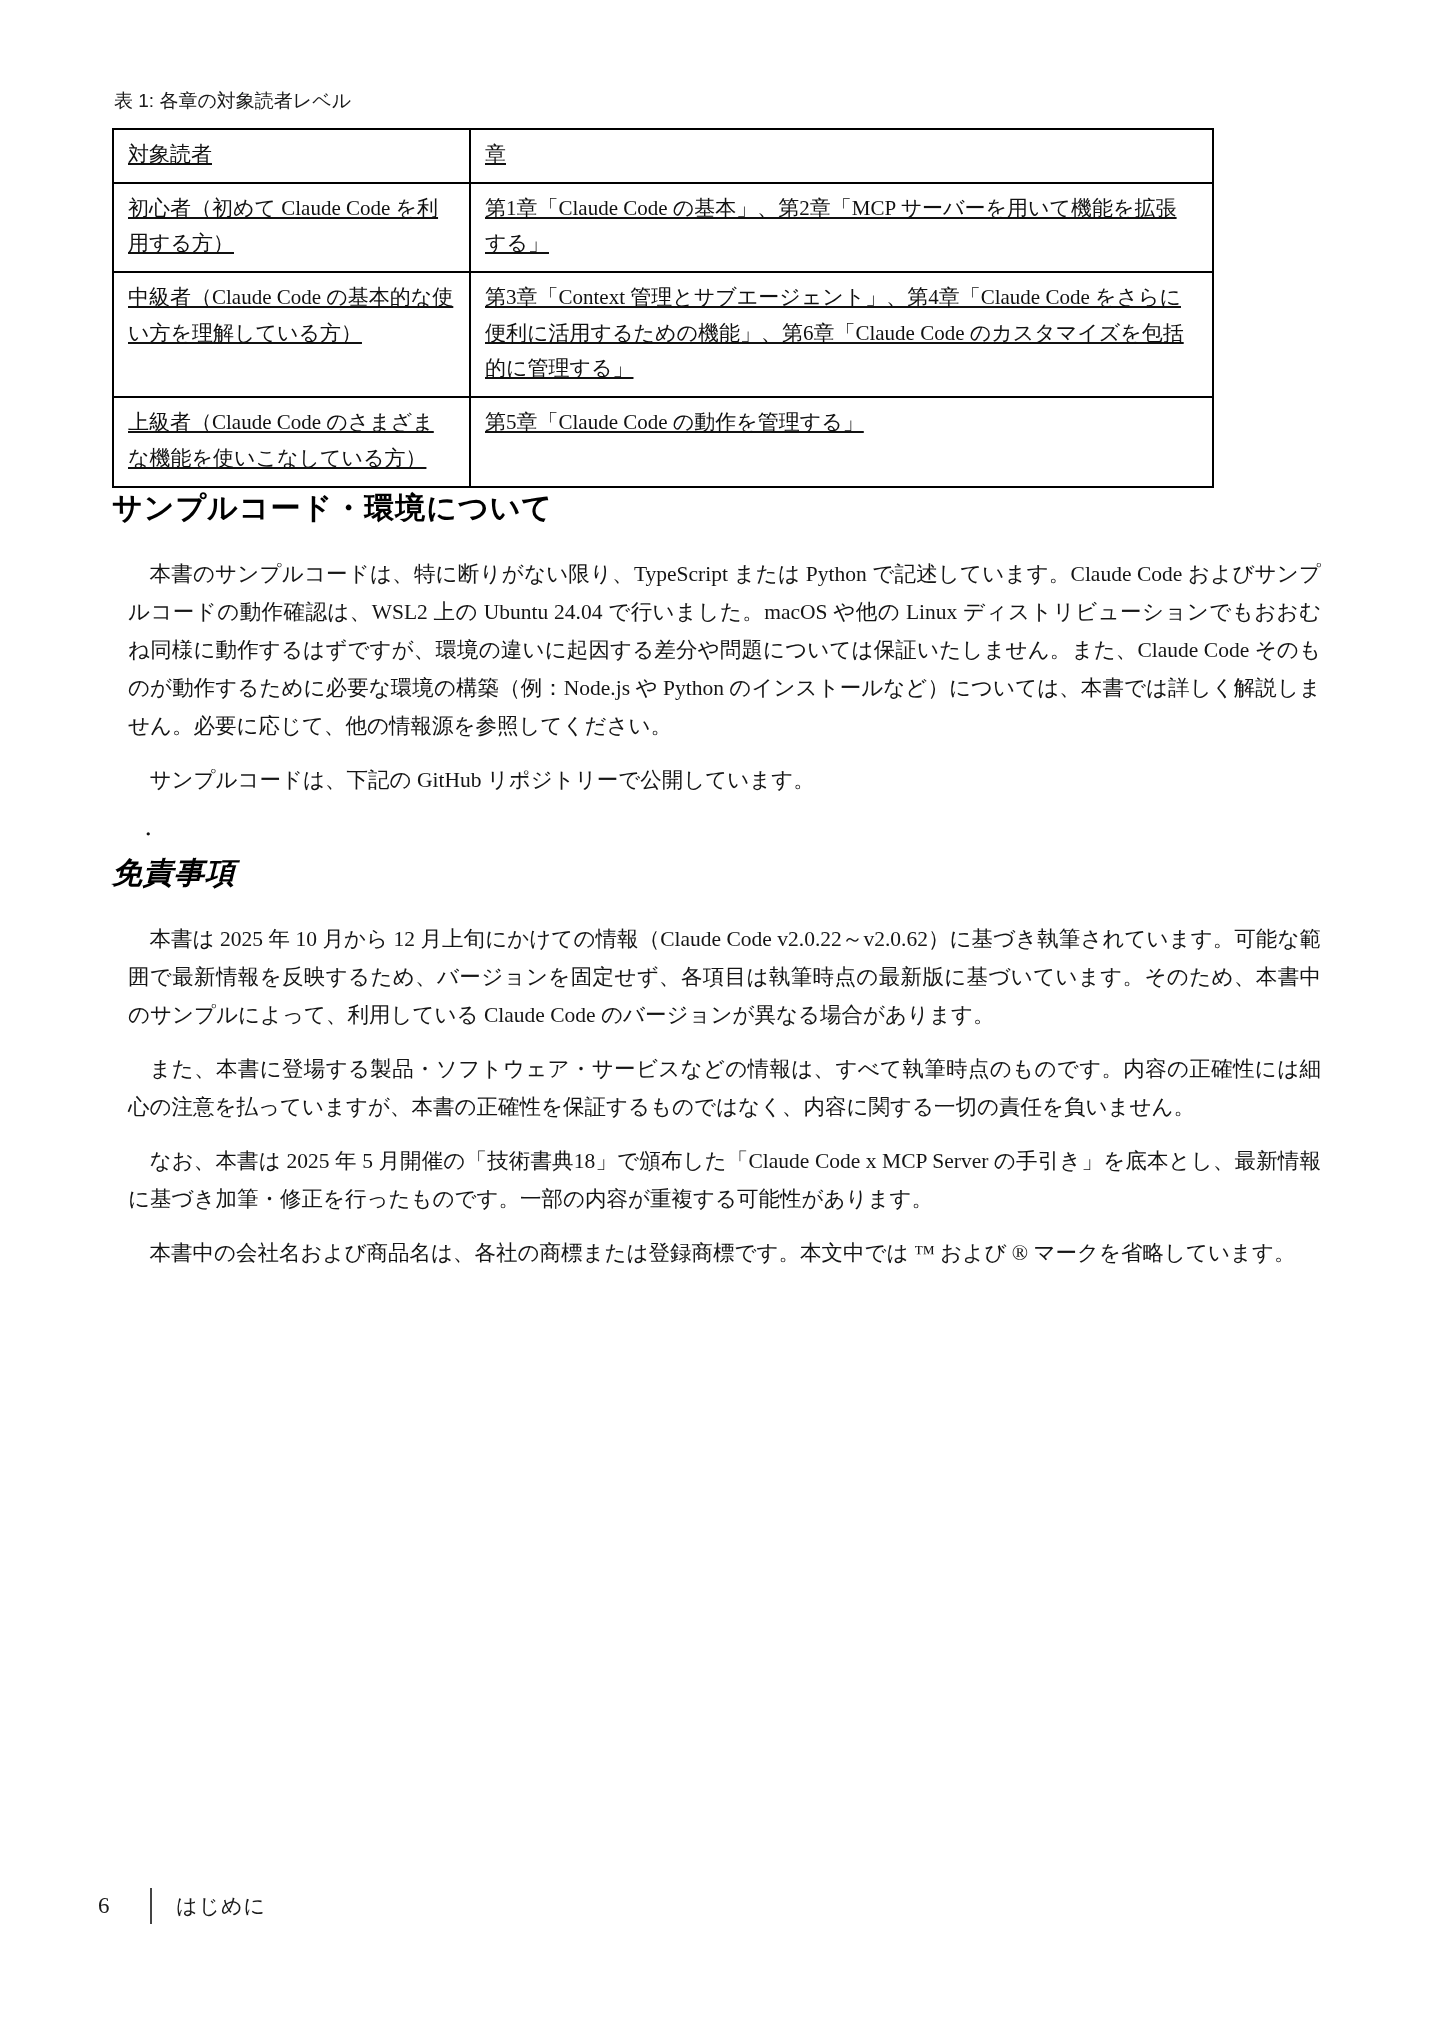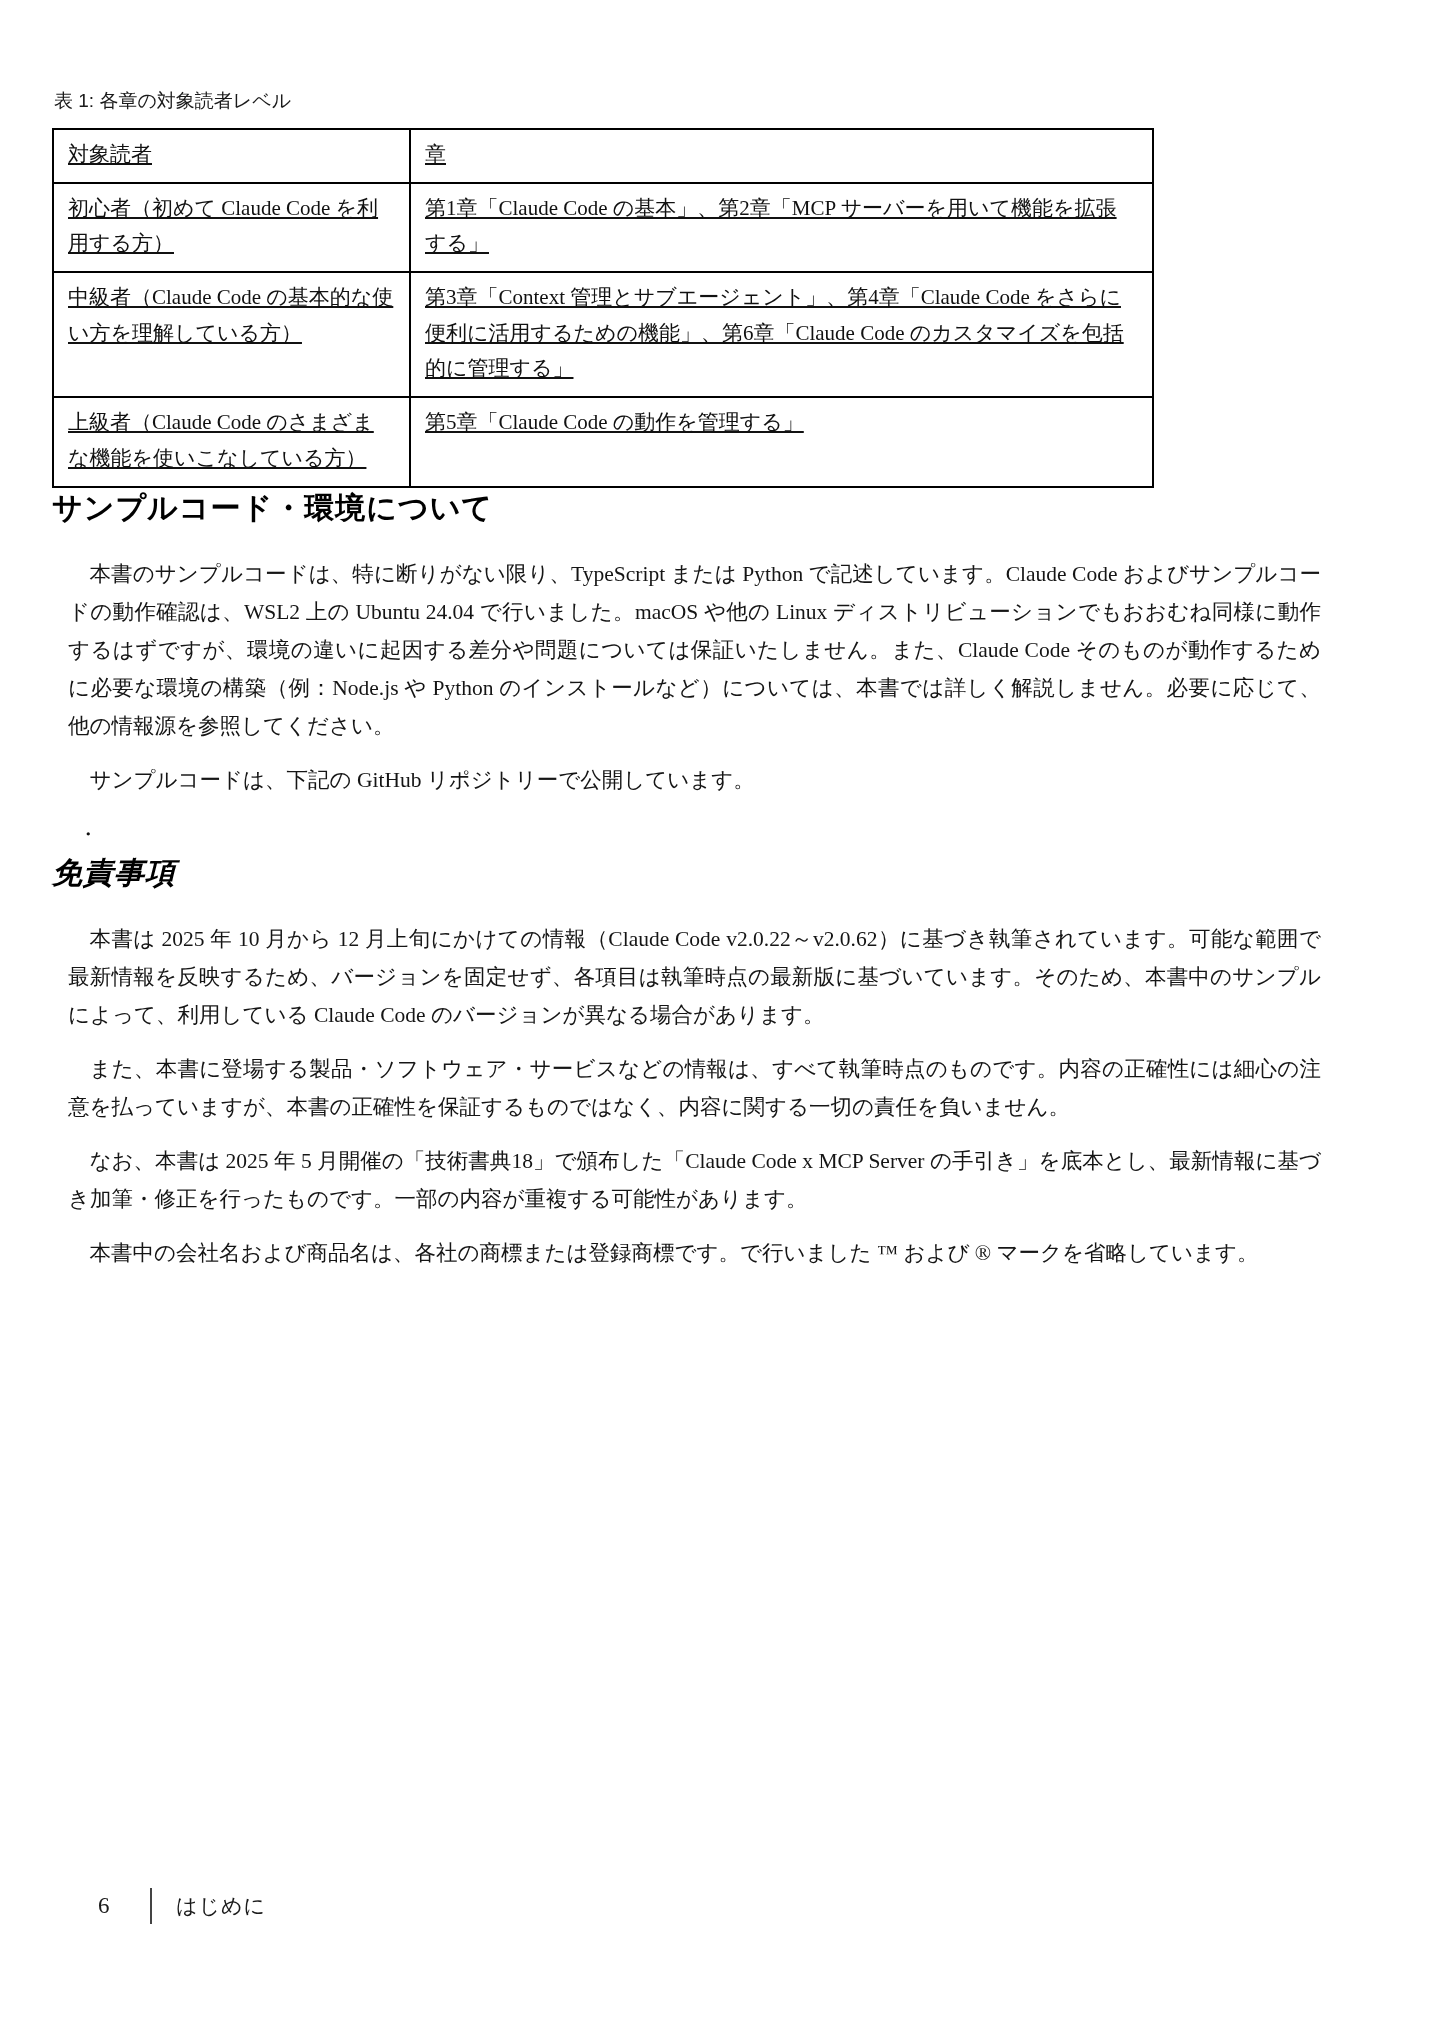--- a/index.html
+++ b/index.html
@@ -18,7 +18,7 @@
     font-family: "Liberation Serif", "DejaVu Serif", serif;
   }
   .content {
-    padding: 88px 96px 0 52px;
+    padding: 88px 96px 0 112px;
   }
   .table-caption {
     font-family: "Liberation Sans", "DejaVu Sans", sans-serif;

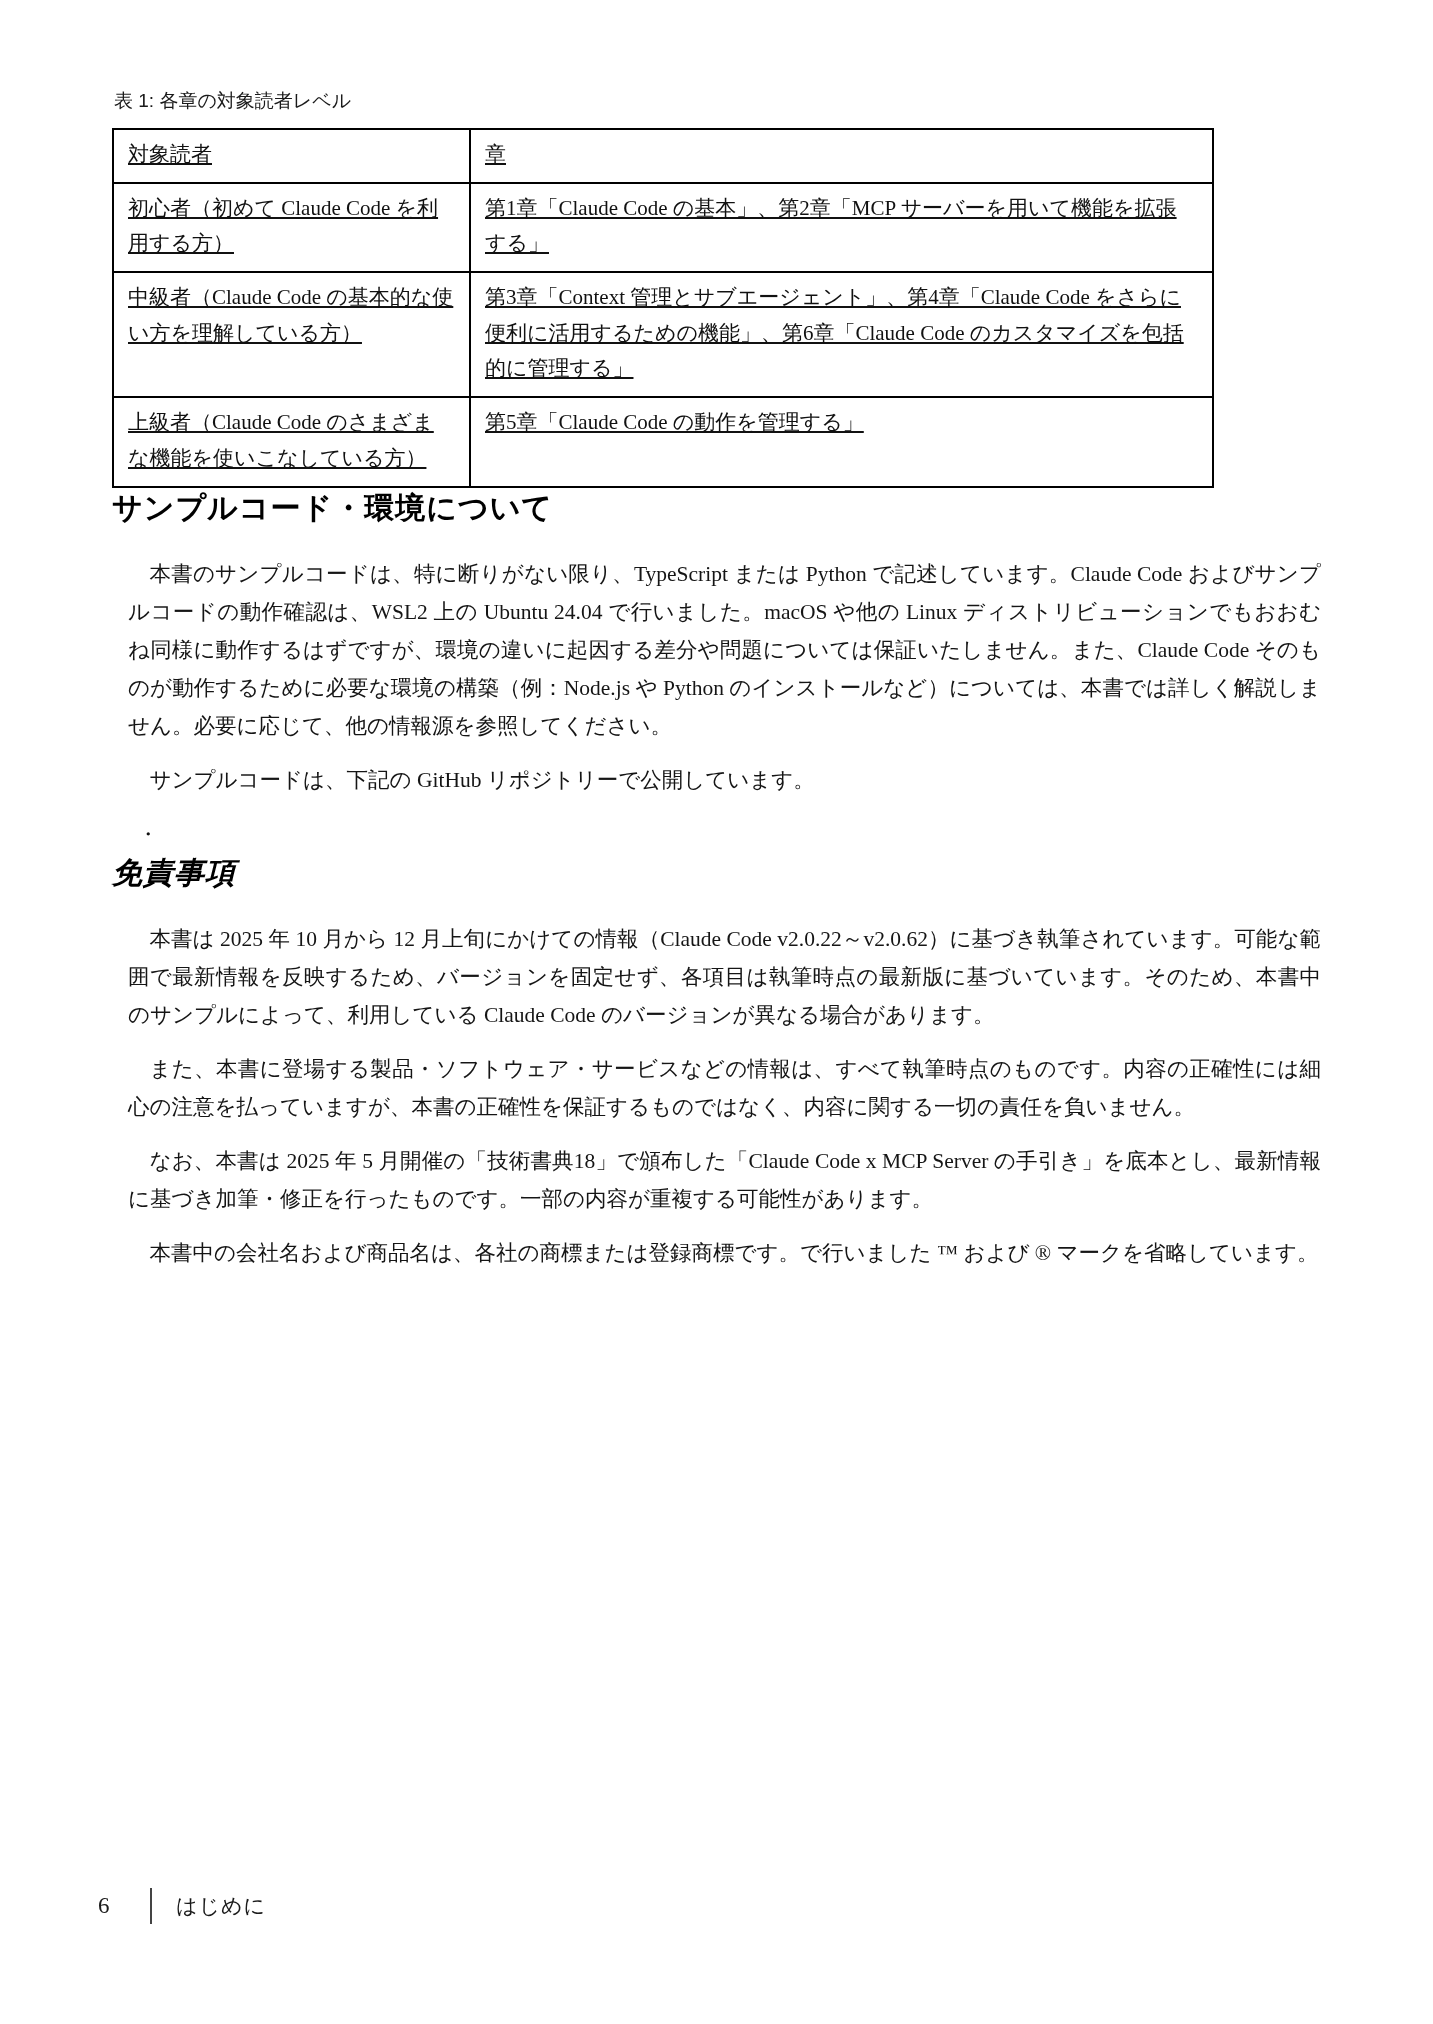--- a/index.html
+++ b/index.html
@@ -164,7 +164,7 @@
       <p>本書は 2025 年 10 月から 12 月上旬にかけての情報（Claude Code v2.0.22～v2.0.62）に基づき執筆されています。可能な範囲で最新情報を反映するため、バージョンを固定せず、各項目は執筆時点の最新版に基づいています。そのため、本書中のサンプルによって、利用している Claude Code のバージョンが異なる場合があります。</p>
       <p>また、本書に登場する製品・ソフトウェア・サービスなどの情報は、すべて執筆時点のものです。内容の正確性には細心の注意を払っていますが、本書の正確性を保証するものではなく、内容に関する一切の責任を負いません。</p>
       <p>なお、本書は 2025 年 5 月開催の「技術書典18」で頒布した「Claude Code x MCP Server の手引き」を底本とし、最新情報に基づき加筆・修正を行ったものです。一部の内容が重複する可能性があります。</p>
-      <p>本書中の会社名および商品名は、各社の商標または登録商標です。で行いました ™ および ® マークを省略しています。</p>
+      <p>本書中の会社名および商品名は、各社の商標または登録商標です。本文中では ™ および ® マークを省略しています。</p>
     </div>
 
   </div>

